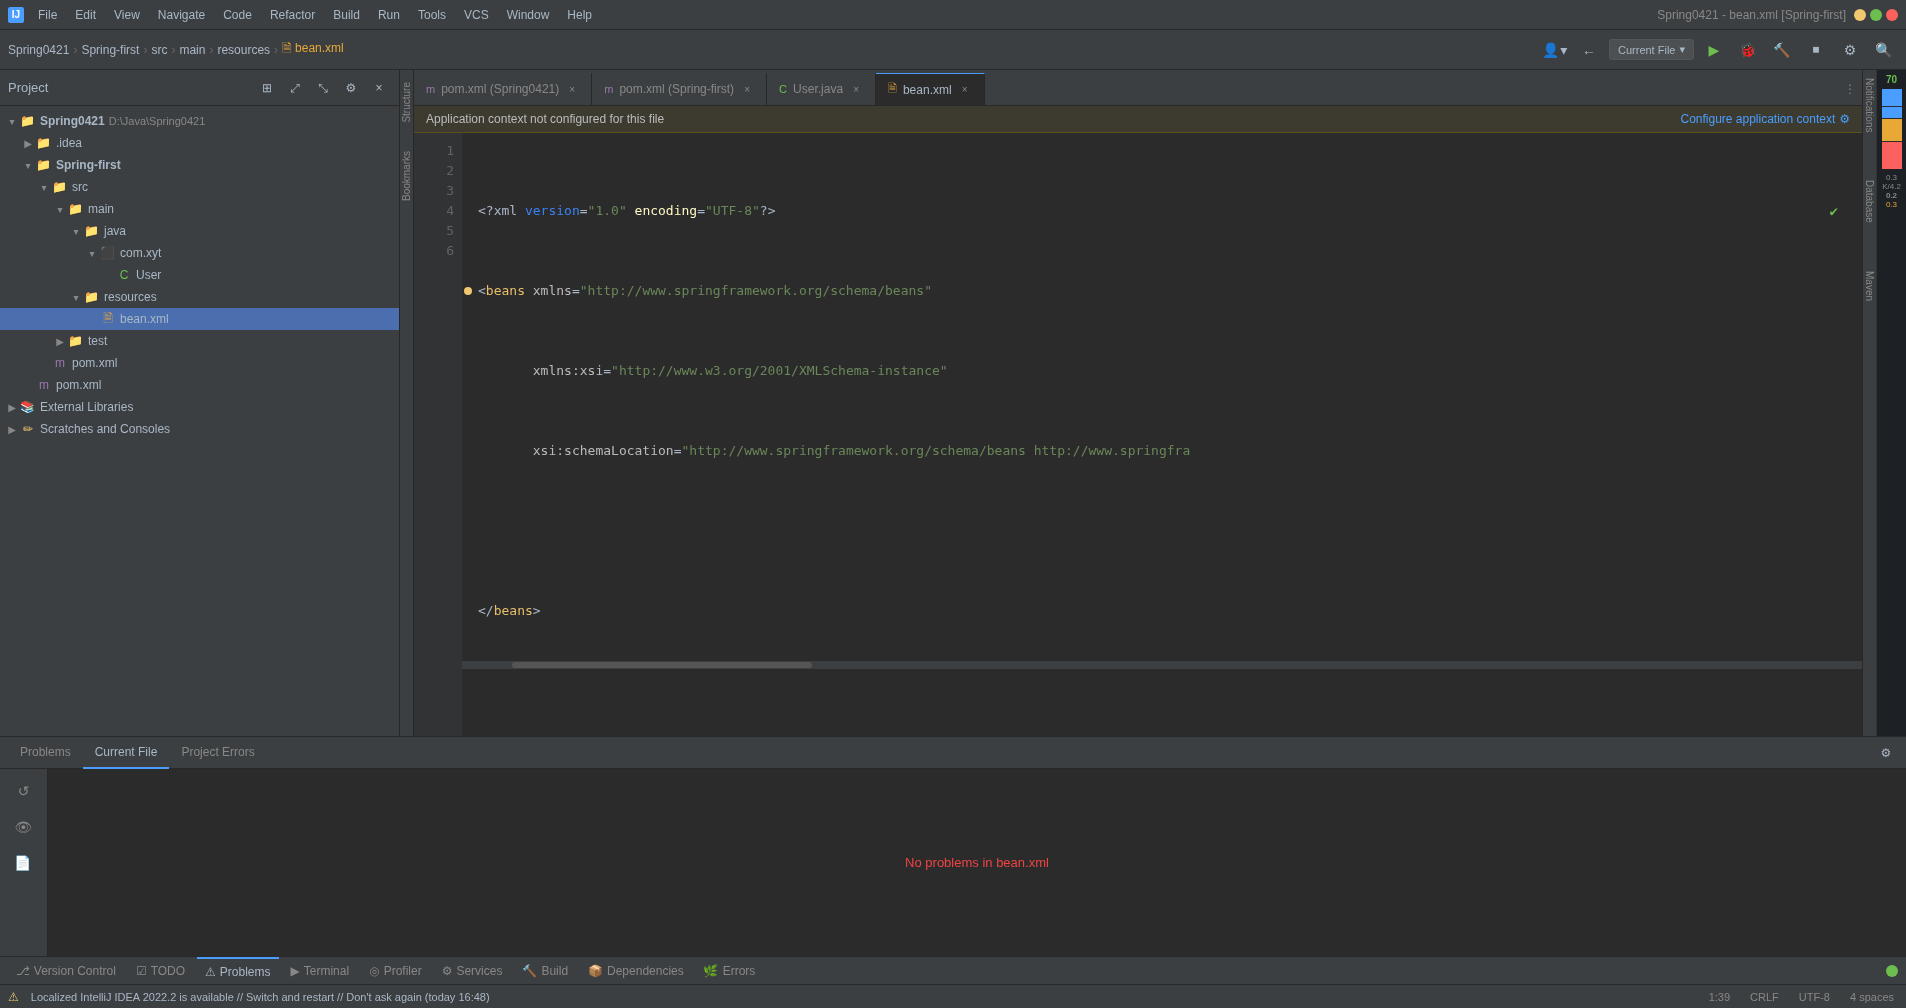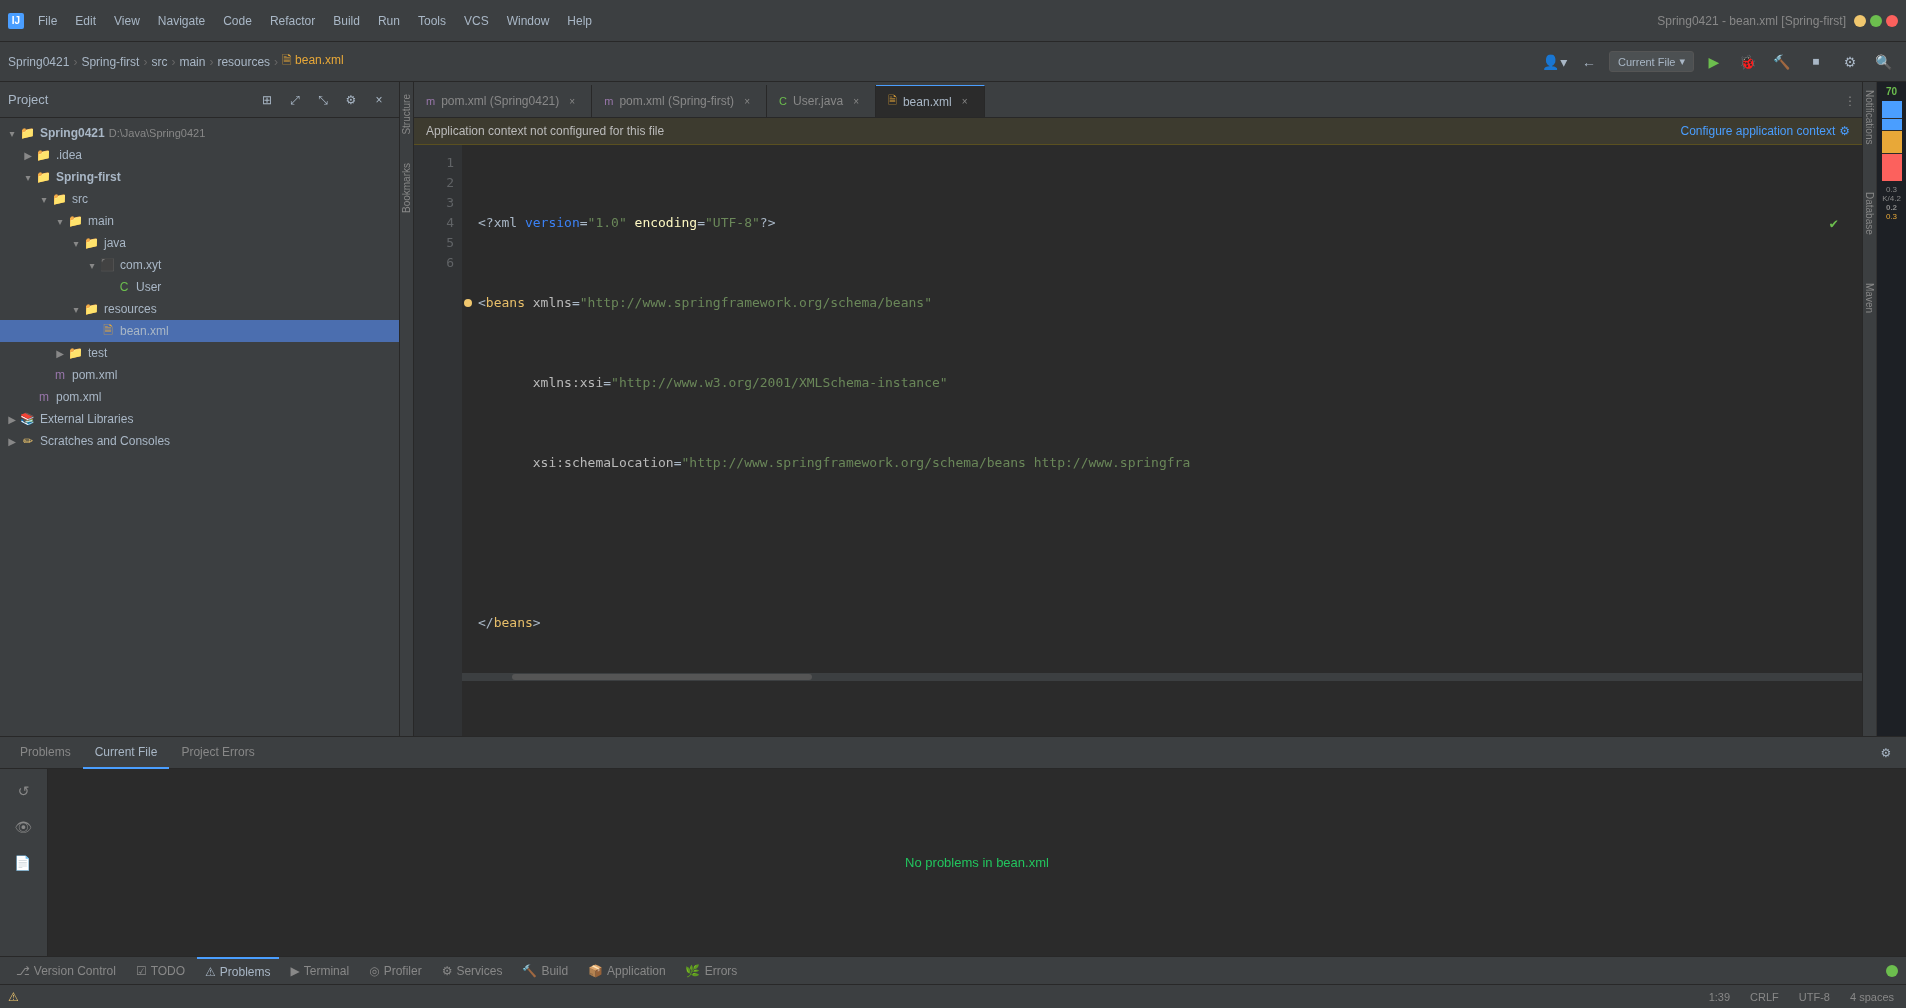--- a/index.html
+++ b/index.html
@@ -6,7 +6,7 @@
     body { font-family: 'Segoe UI', Arial, sans-serif; font-size: 12px; background: #2b2b2b; color: #a9b7c6; overflow: hidden; width: 1906px; height: 1008px; display: flex; flex-direction: column; }
 
     
-    .title-bar { height: 42px; background: #3c3f41; display: flex; align-items: center; padding: 0 8px; border-bottom: 1px solid #282828; flex-shrink: 0; }
+    .title-bar { height: 30px; background: #3c3f41; display: flex; align-items: center; padding: 0 8px; border-bottom: 1px solid #282828; flex-shrink: 0; }
     .title-bar-icon { width: 16px; height: 16px; margin-right: 6px; background: #4a9eff; border-radius: 2px; display: flex; align-items: center; justify-content: center; font-size: 10px; color: white; font-weight: bold; }
     .title-bar-menu { display: flex; gap: 2px; flex: 1; }
     .title-bar-menu-item { padding: 2px 8px; color: #a9b7c6; cursor: pointer; font-size: 12px; }

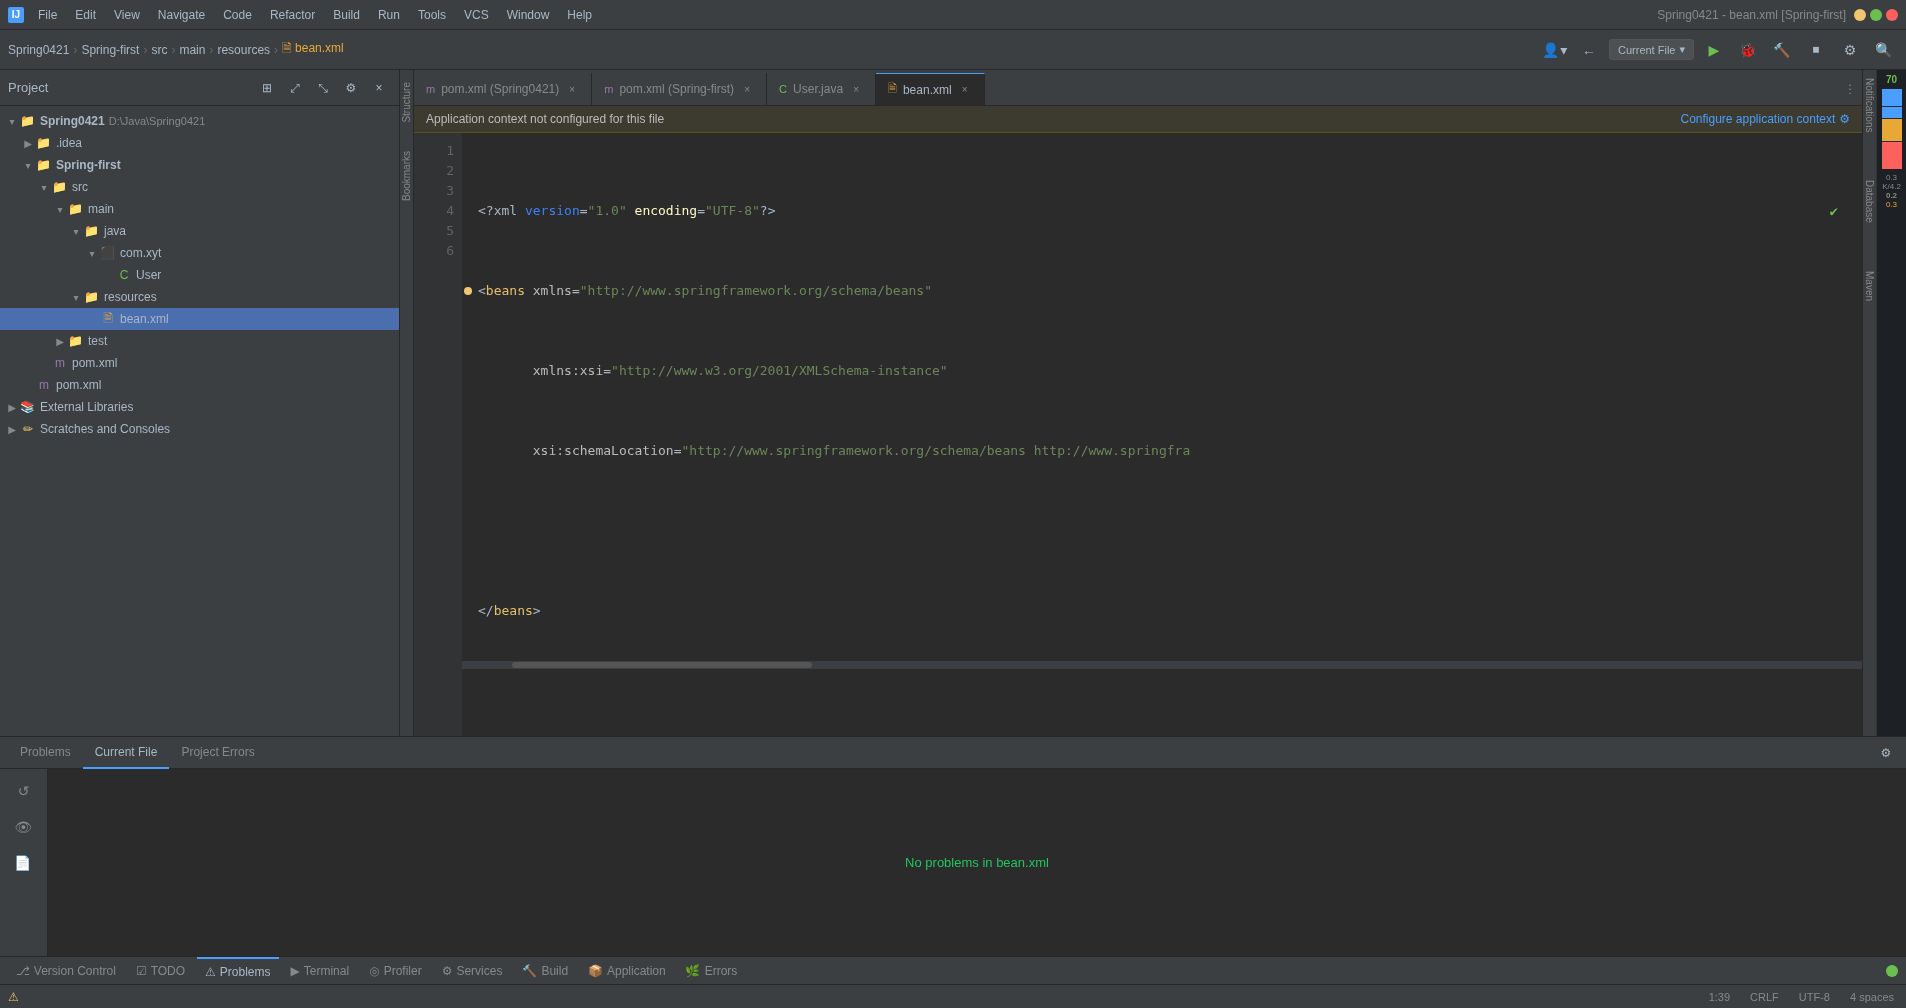--- a/index.html
+++ b/index.html
@@ -80,7 +80,7 @@
     .bottom-content { flex: 1; display: flex; overflow: hidden; }
     .bottom-sidebar { width: 48px; background: #3c3f41; border-right: 1px solid #282828; display: flex; flex-direction: column; align-items: center; padding: 8px 4px; gap: 8px; }
     .bottom-sidebar-btn { width: 28px; height: 28px; display: flex; align-items: center; justify-content: center; cursor: pointer; border-radius: 3px; color: #888; font-size: 14px; }
-    .bottom-main { flex: 1; display: flex; align-items: center; justify-content: center; color: #22c55e; font-size: 13px; border-radius: 15px; }
+    .bottom-main { flex: 1; display: flex; align-items: center; justify-content: center; color: #ef4444; font-size: 13px; border-radius: 15px; }
 
     
     .status-bar { height: 24px; background: #3c3f41; display: flex; align-items: center; padding: 0 8px; border-top: 1px solid #282828; font-size: 11px; color: #888; flex-shrink: 0; gap: 8px; }

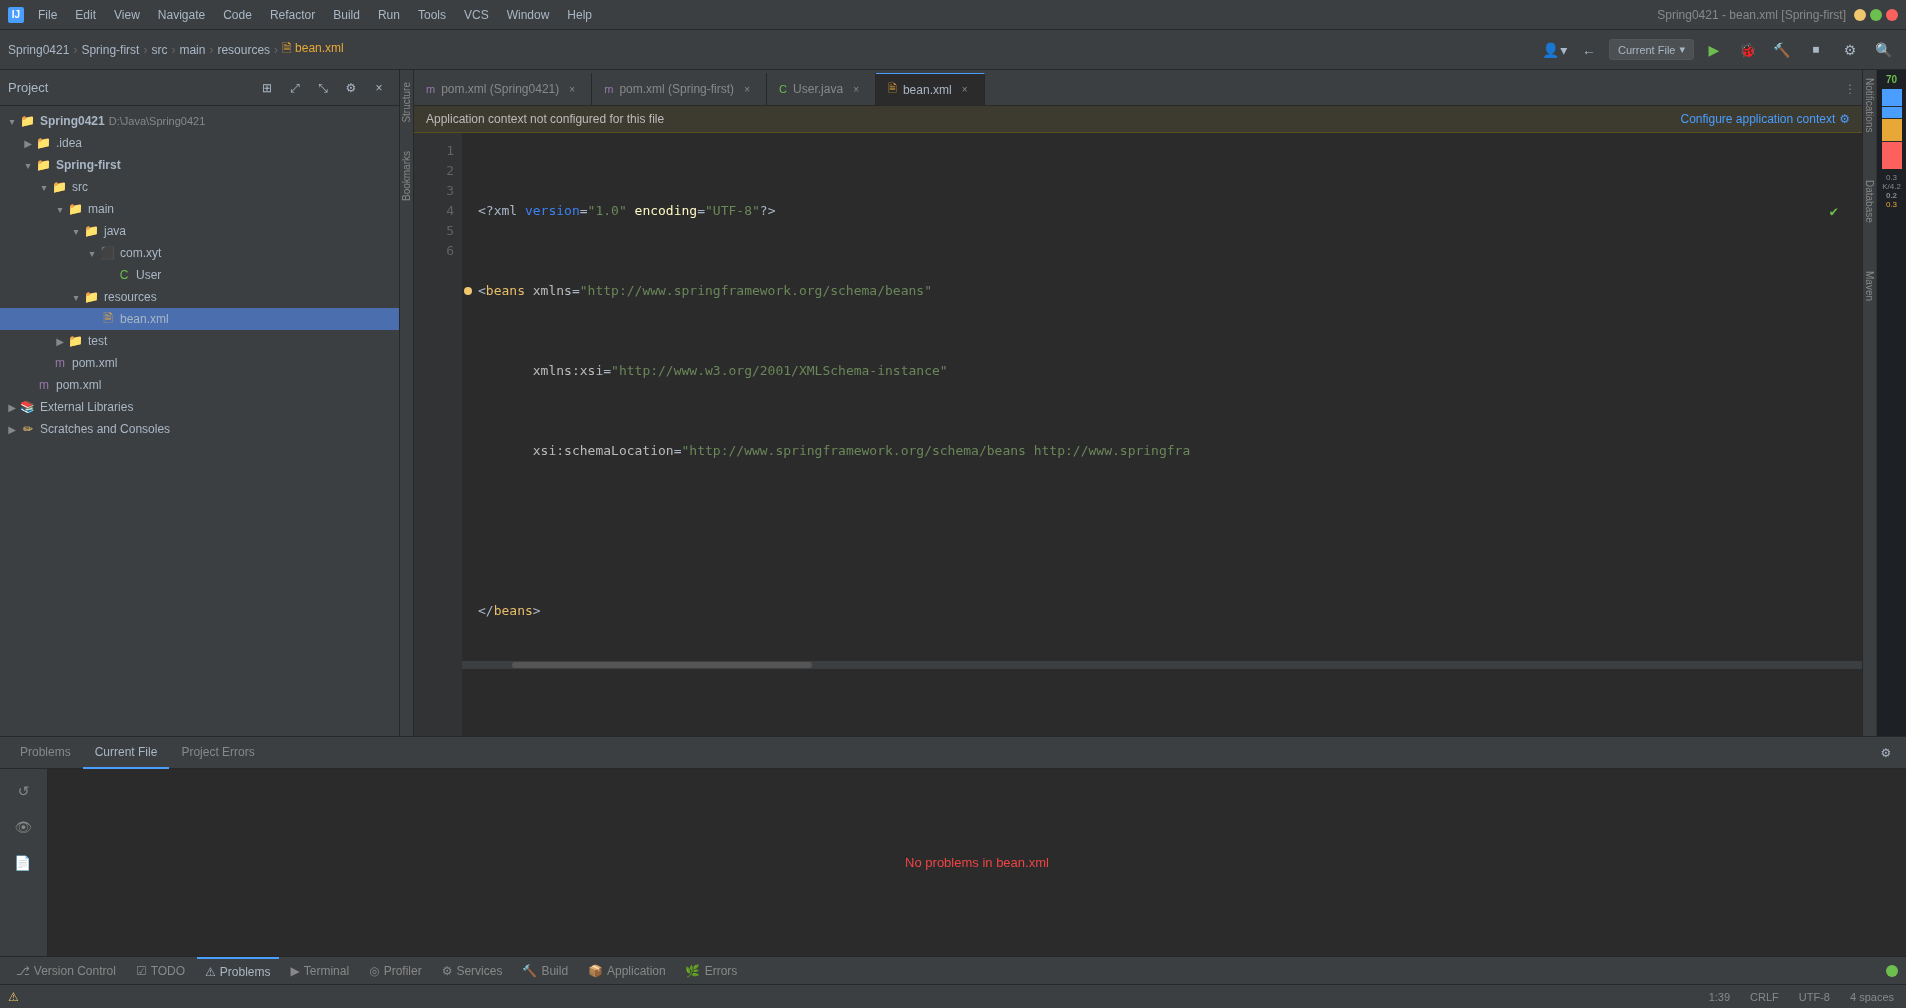--- a/index.html
+++ b/index.html
@@ -421,7 +421,7 @@
   </div>
   <div style="display:flex; align-items:center; cursor:pointer; padding:0 8px; height:28px; color:#888; font-size:12px; gap:4px;">
     <span>📦</span>
-    <span>Application</span>
+    <span>Dependencies</span>
   </div>
   <div style="display:flex; align-items:center; cursor:pointer; padding:0 8px; height:28px; color:#888; font-size:12px; gap:4px;">
     <span>🌿</span>

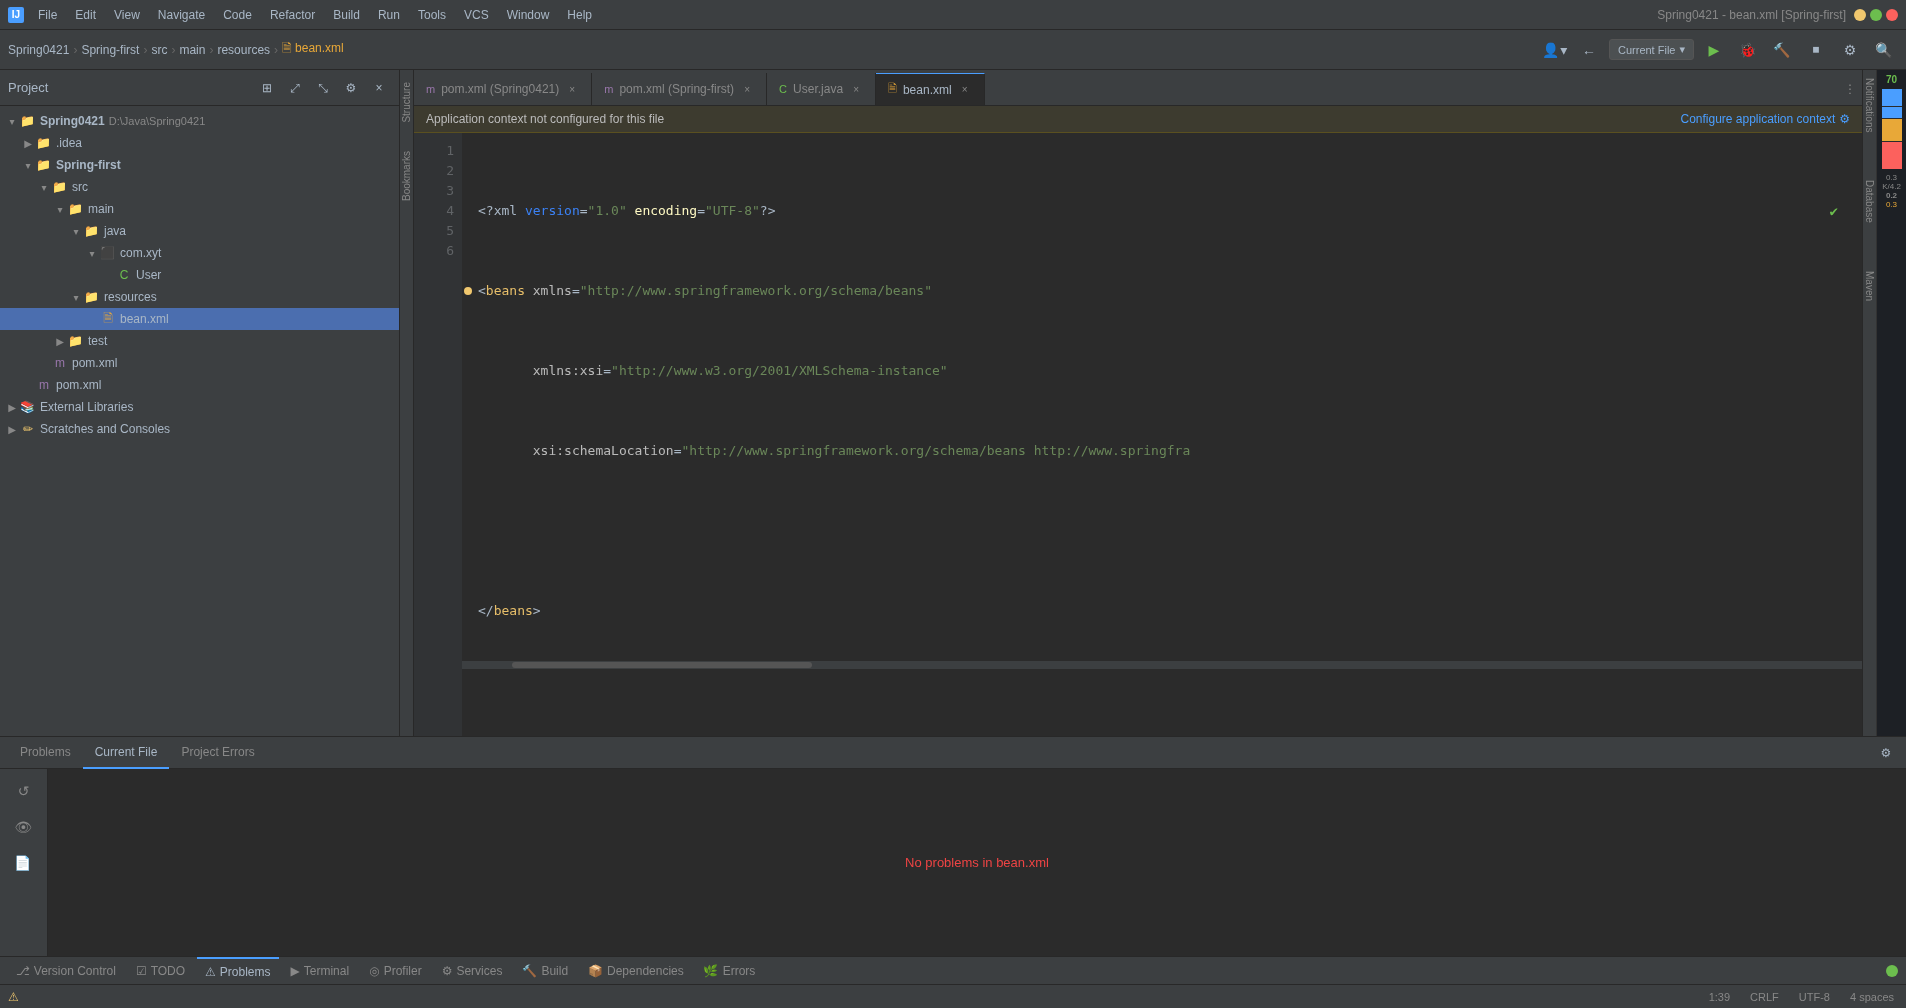--- a/index.html
+++ b/index.html
@@ -435,6 +435,7 @@
 <div class="status-bar">
   <div class="status-left">
     <span style="font-size:12px; color:#f0c76e;">⚠</span>
+    <span class="status-update">Localized IntelliJ IDEA 2022.2 is available // Switch and restart // Don't ask again (today 16:48)</span>
   </div>
   <div class="status-right">
     <span class="status-item">1:39</span>

